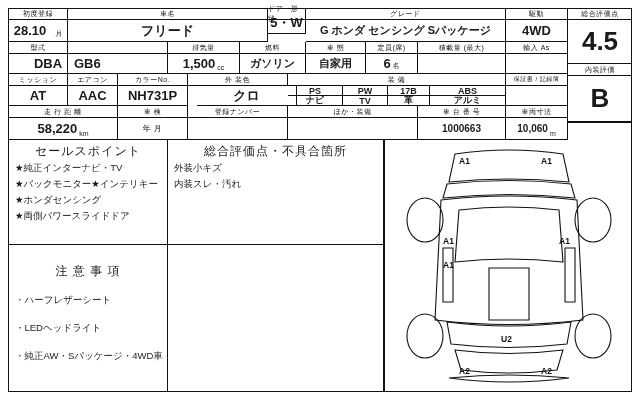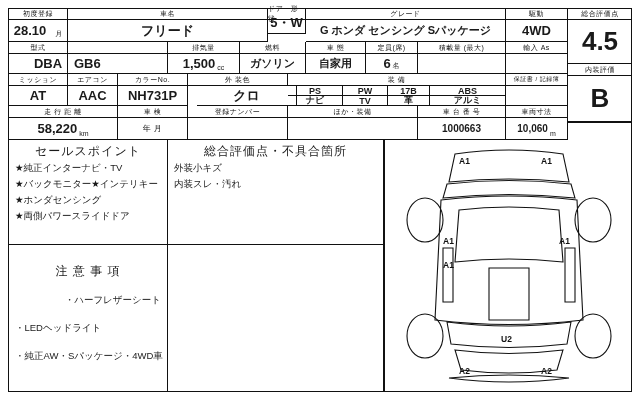--- a/index.html
+++ b/index.html
@@ -147,7 +147,7 @@
 
   <div class="listbox" style="left:8px;top:245px;width:160px;height:147px;border-top:none;border-bottom:none;">
     <div class="listhdr" style="padding-top:18px;">注 意 事 項</div>
-    <div class="listitem" style="padding-top:14px;text-align:right;">・ハーフレザーシート</div>
+    <div class="listitem" style="padding-top:14px;">・ハーフレザーシート</div>
     <div class="listitem" style="padding-top:14px;">・LEDヘッドライト</div>
     <div class="listitem" style="padding-top:14px;">・純正AW・Sパッケージ・4WD車</div>
   </div>

